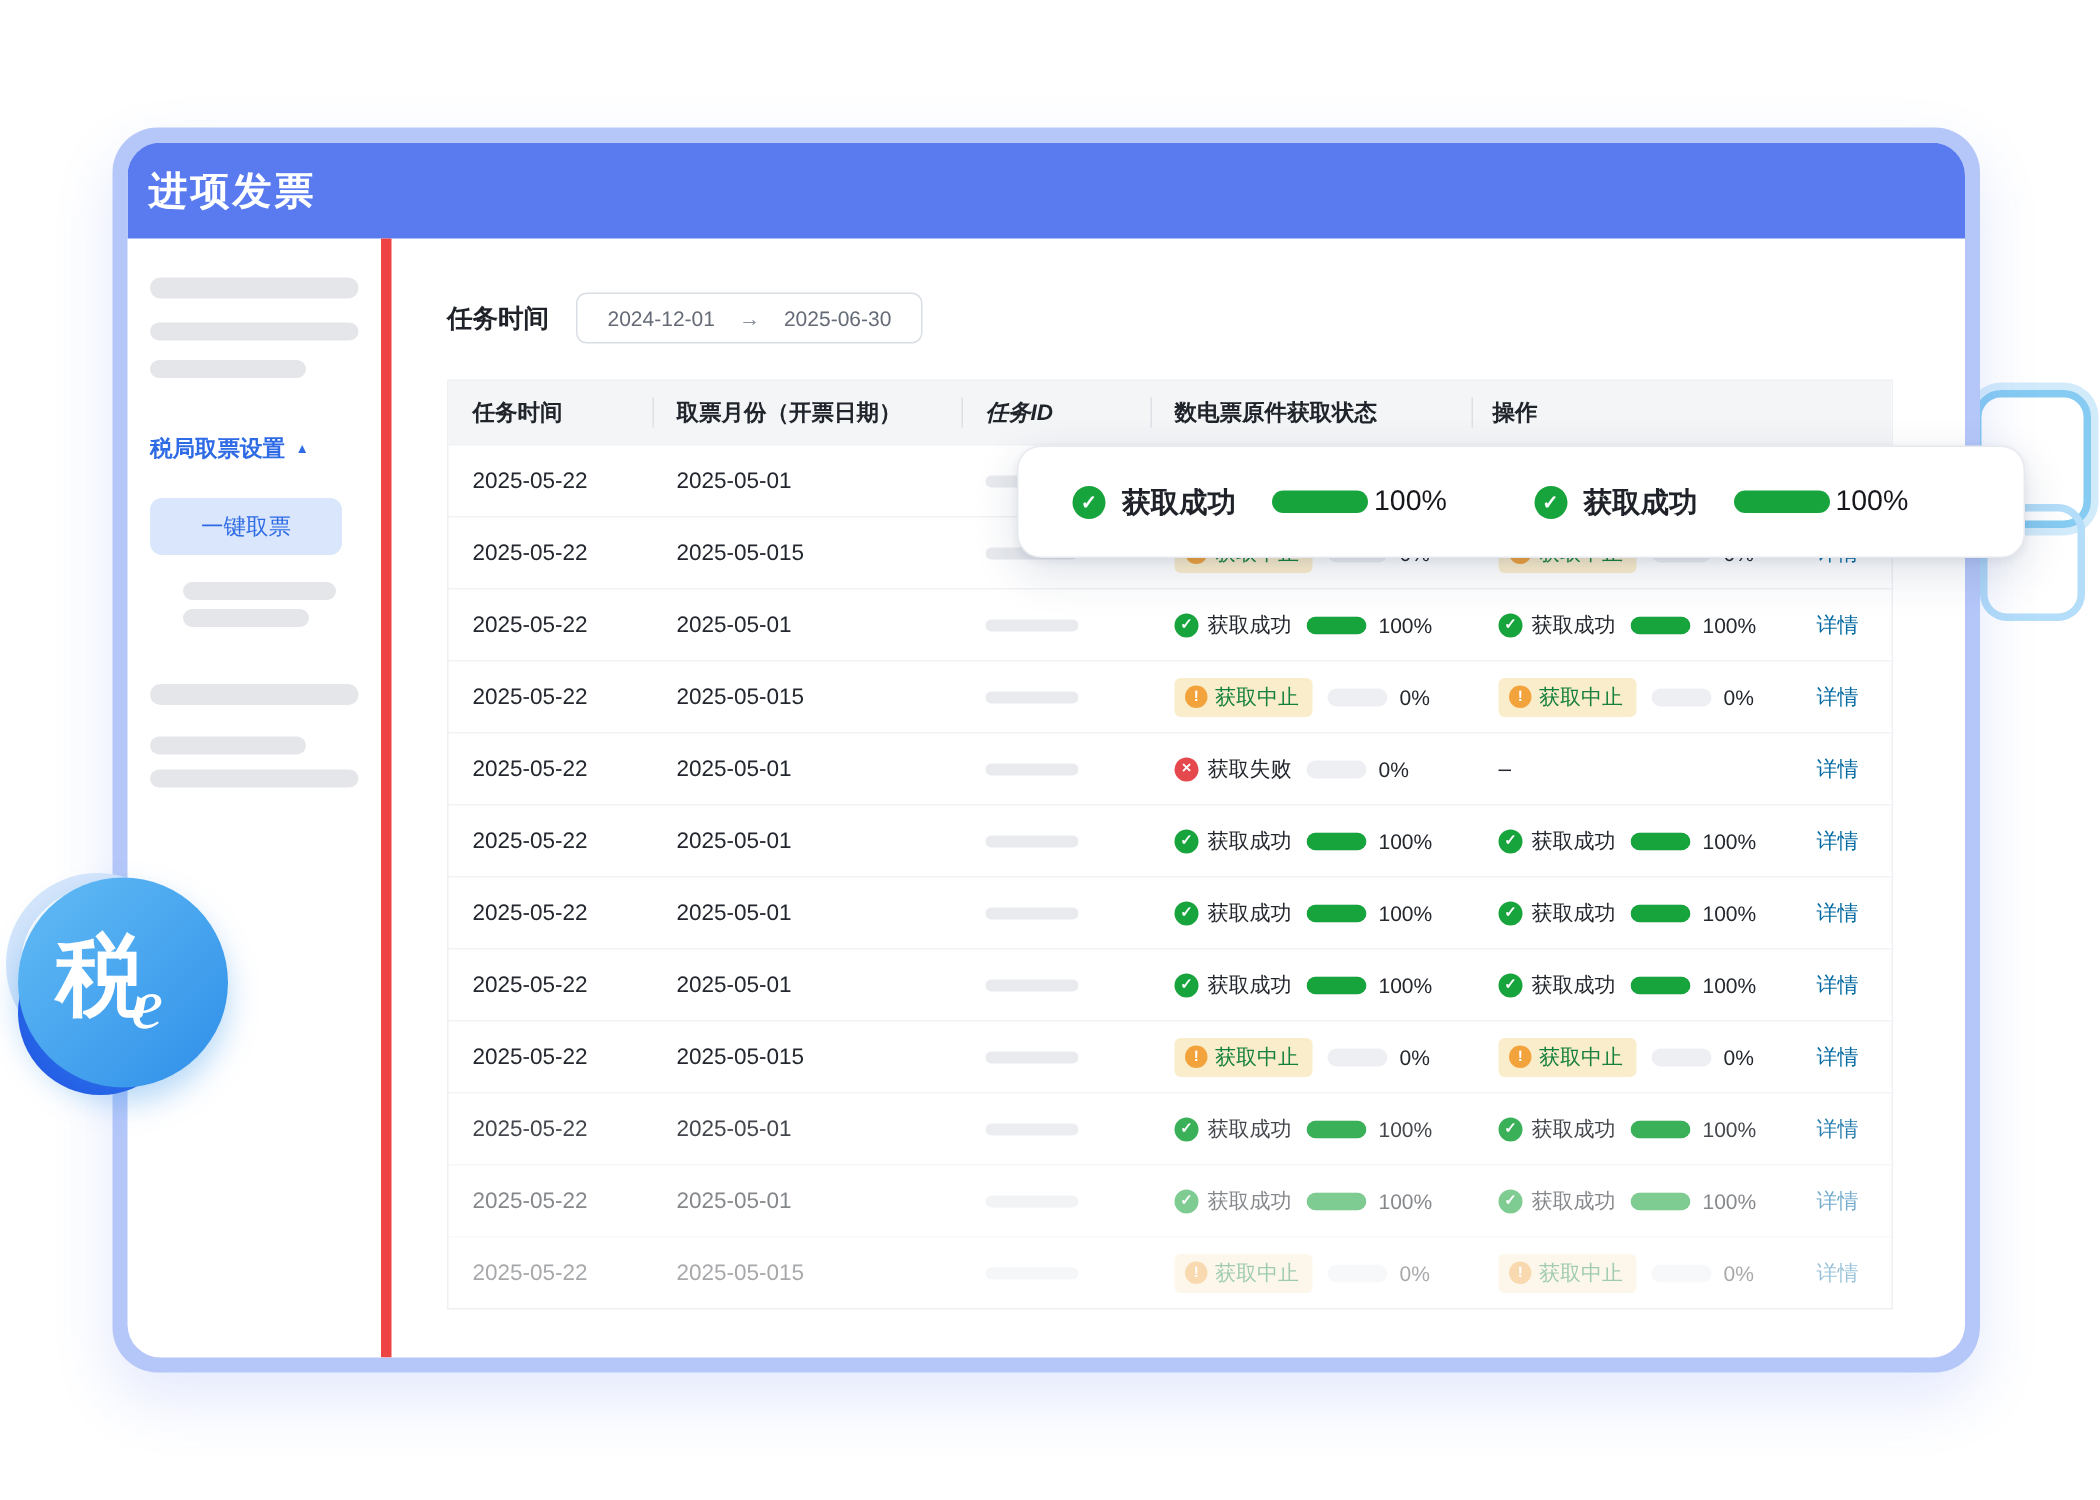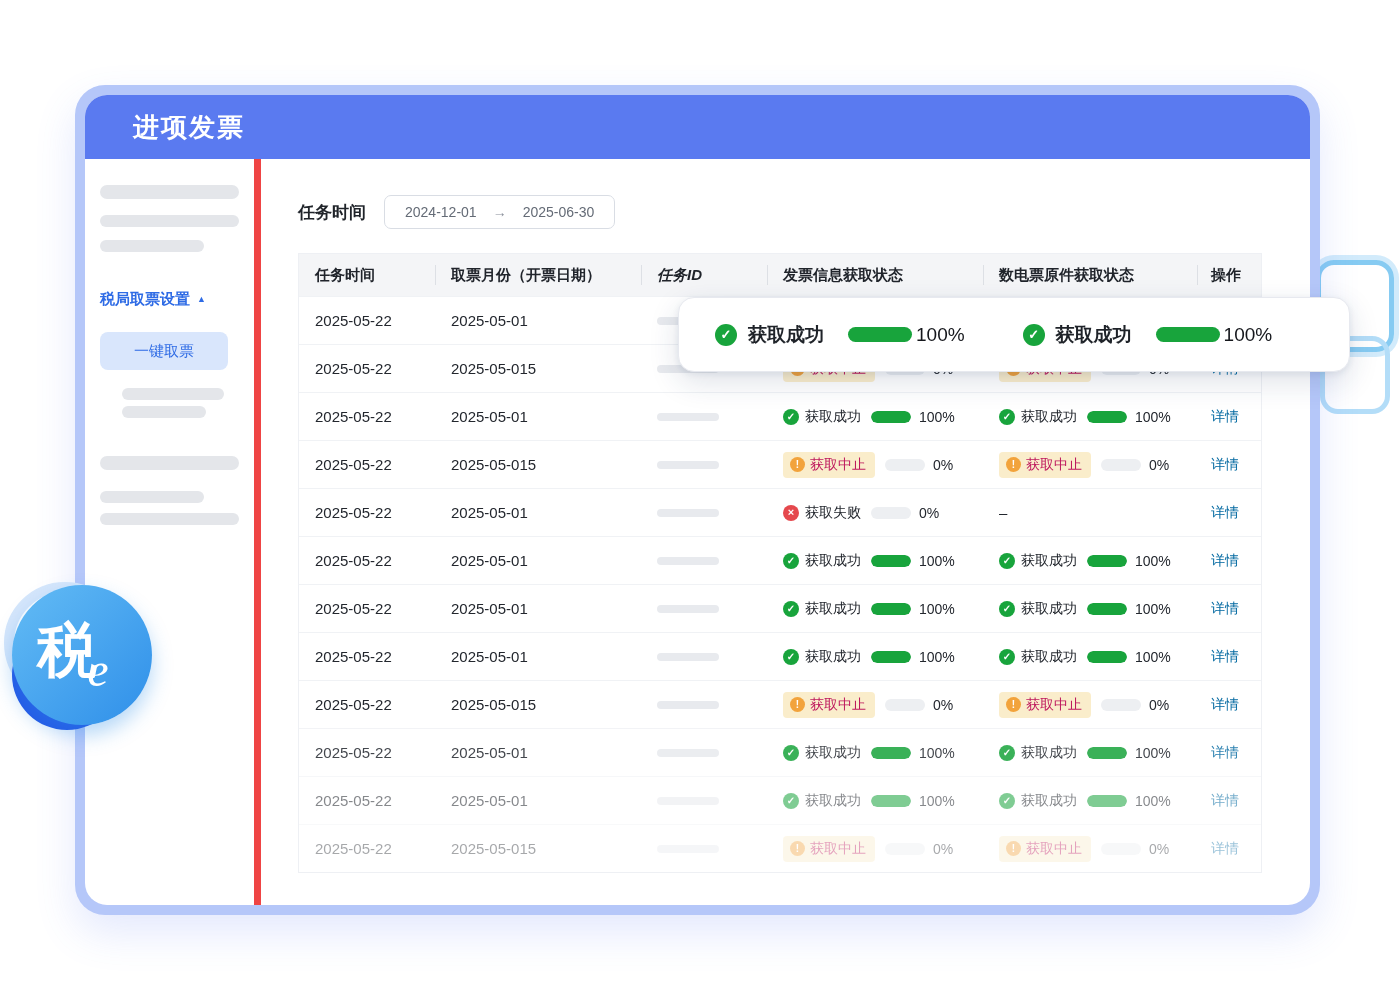--- a/index.html
+++ b/index.html
@@ -17,7 +17,7 @@
   .card-frame { position:absolute; left:75px; top:85px; width:1245px; height:830px; background:#B5C7F9;
                 border-radius:30px; padding:10px; z-index:2; box-shadow:0 18px 40px rgba(90,120,240,.16); }
   .card { width:100%; height:100%; background:#fff; border-radius:22px; overflow:hidden; display:flex; flex-direction:column; }
-  .app-header { height:64px; background:#5A7AF0; display:flex; align-items:center; padding:0 48px; flex:none; }
+  .app-header { height:64px; background:#5A7AF0; display:flex; align-items:center; padding:0 14px; flex:none; }
   .app-header h1 { margin:0; color:#fff; font-size:26px; font-weight:700; letter-spacing:2px; }
   .body { flex:1; display:flex; min-height:0; }
 

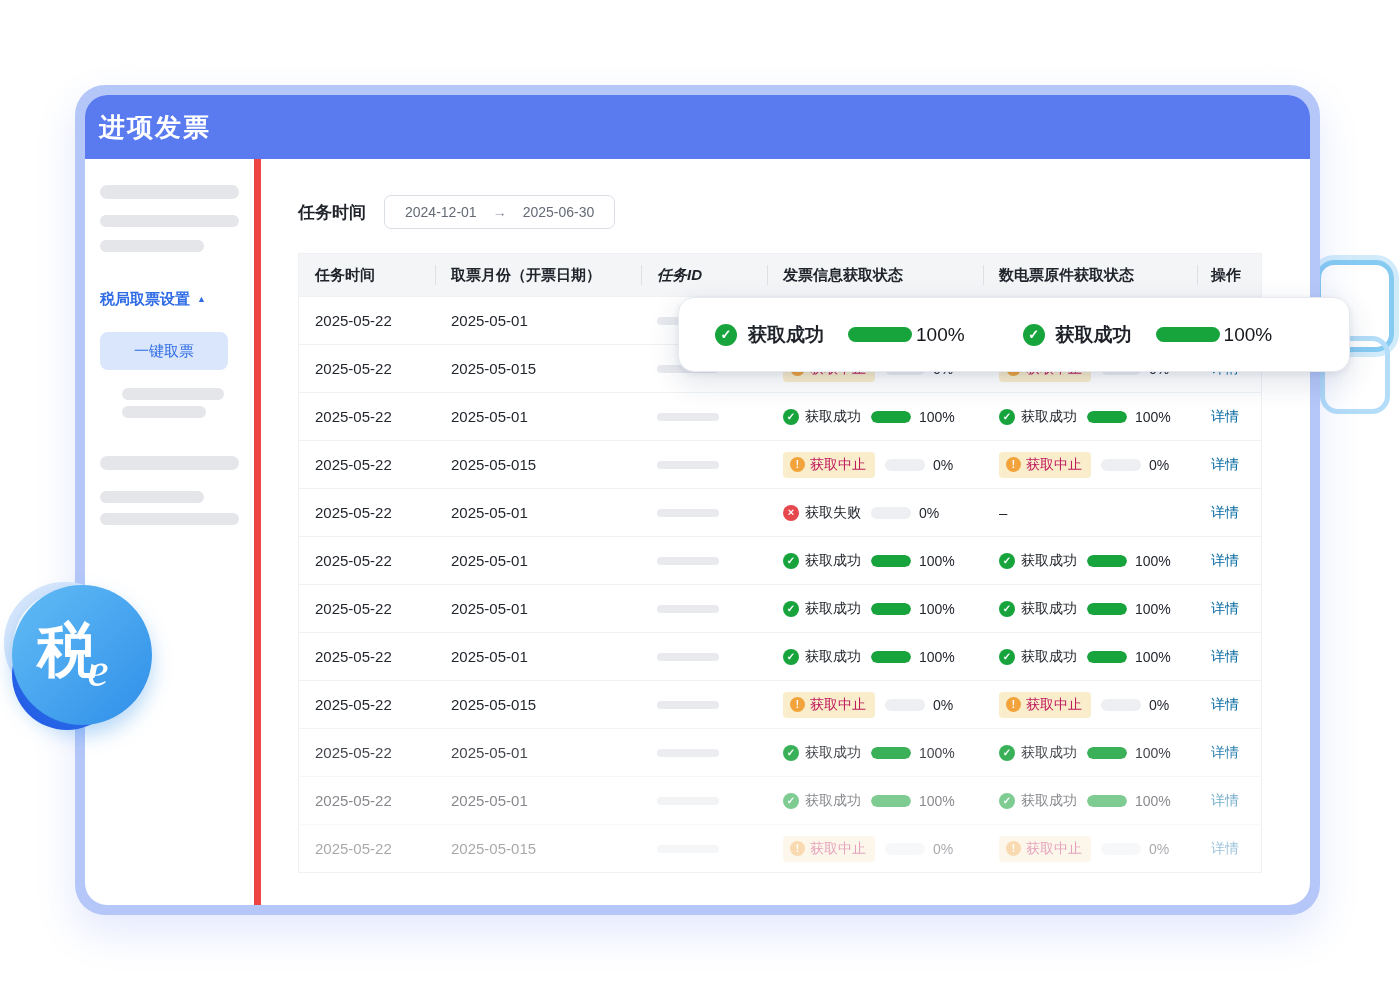--- a/index.html
+++ b/index.html
@@ -143,7 +143,6 @@
               <div class="th c1">任务时间</div>
               <div class="th c2">取票月份（开票日期）</div>
               <div class="th c3">任务ID</div>
-              <div class="th c4">发票信息获取状态</div>
               <div class="th c5">数电票原件获取状态</div>
               <div class="th c6">操作</div>
             </div>

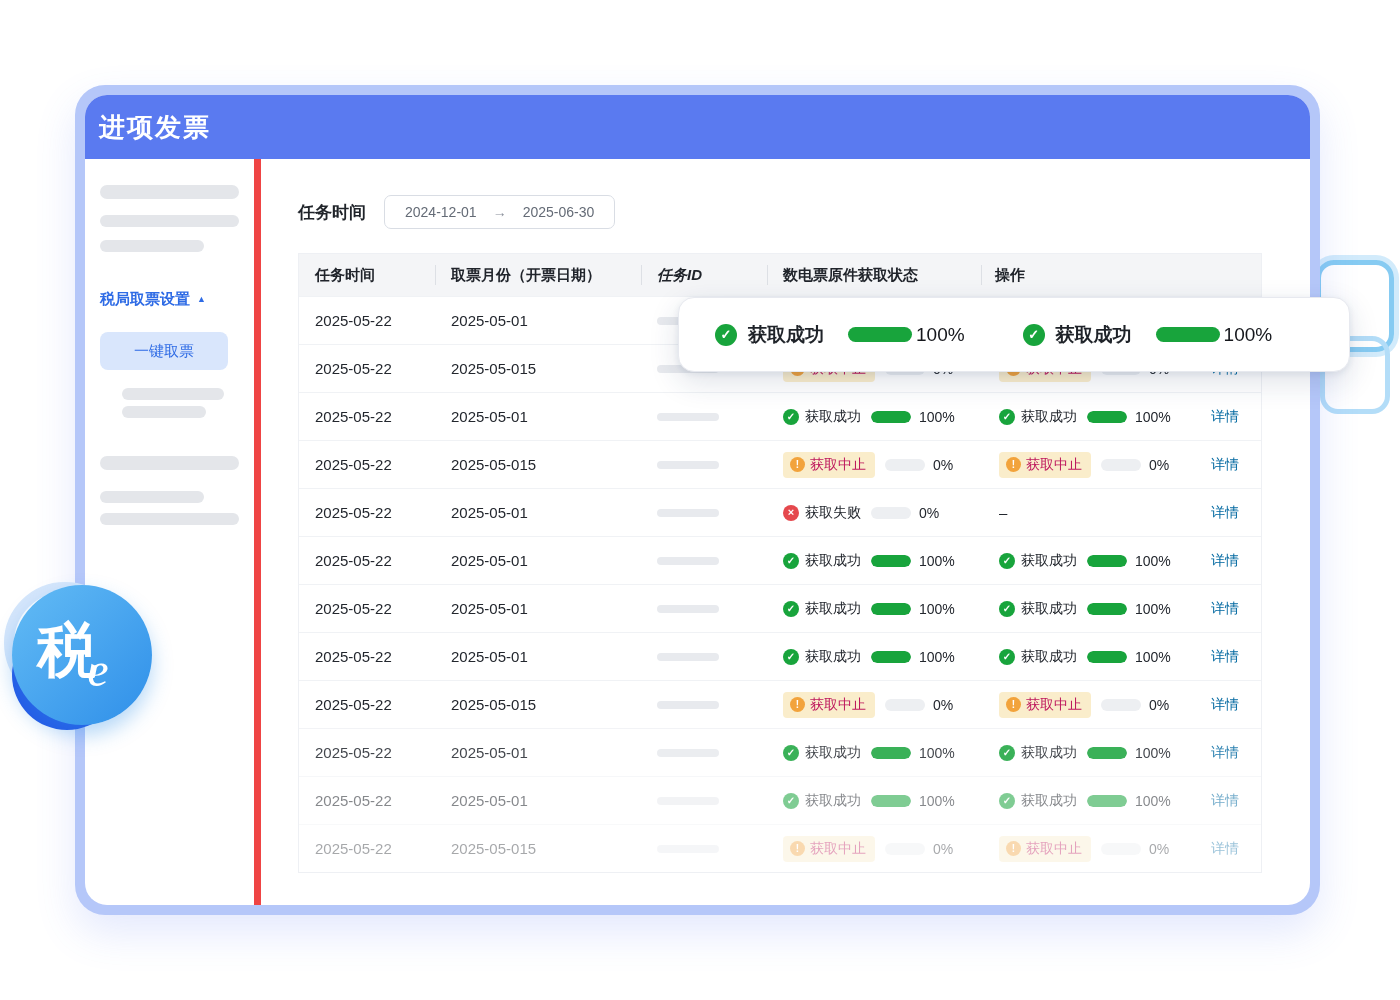--- a/index.html
+++ b/index.html
@@ -65,7 +65,7 @@
   .ic-x     { background:#E5484D; font-size:11px; }
   .st-label { font-size:14px; color:#23272E; margin-left:6px; white-space:nowrap; }
   .warn-badge { display:inline-flex; align-items:center; background:#FAEDCB; border-radius:4px; padding:4px 9px 4px 7px; }
-  .warn-badge .st-label { color:#be185d; margin-left:5px; }
+  .warn-badge .st-label { color:#15803d; margin-left:5px; }
   .bar { width:40px; height:12px; border-radius:6px; background:#EDEFF2; overflow:hidden; margin-left:10px; flex:none; }
   .bar .fill { display:block; height:100%; width:100%; background:#18A43C; border-radius:6px; }
   .pct { margin-left:8px; font-size:14px; color:#23272E; }

